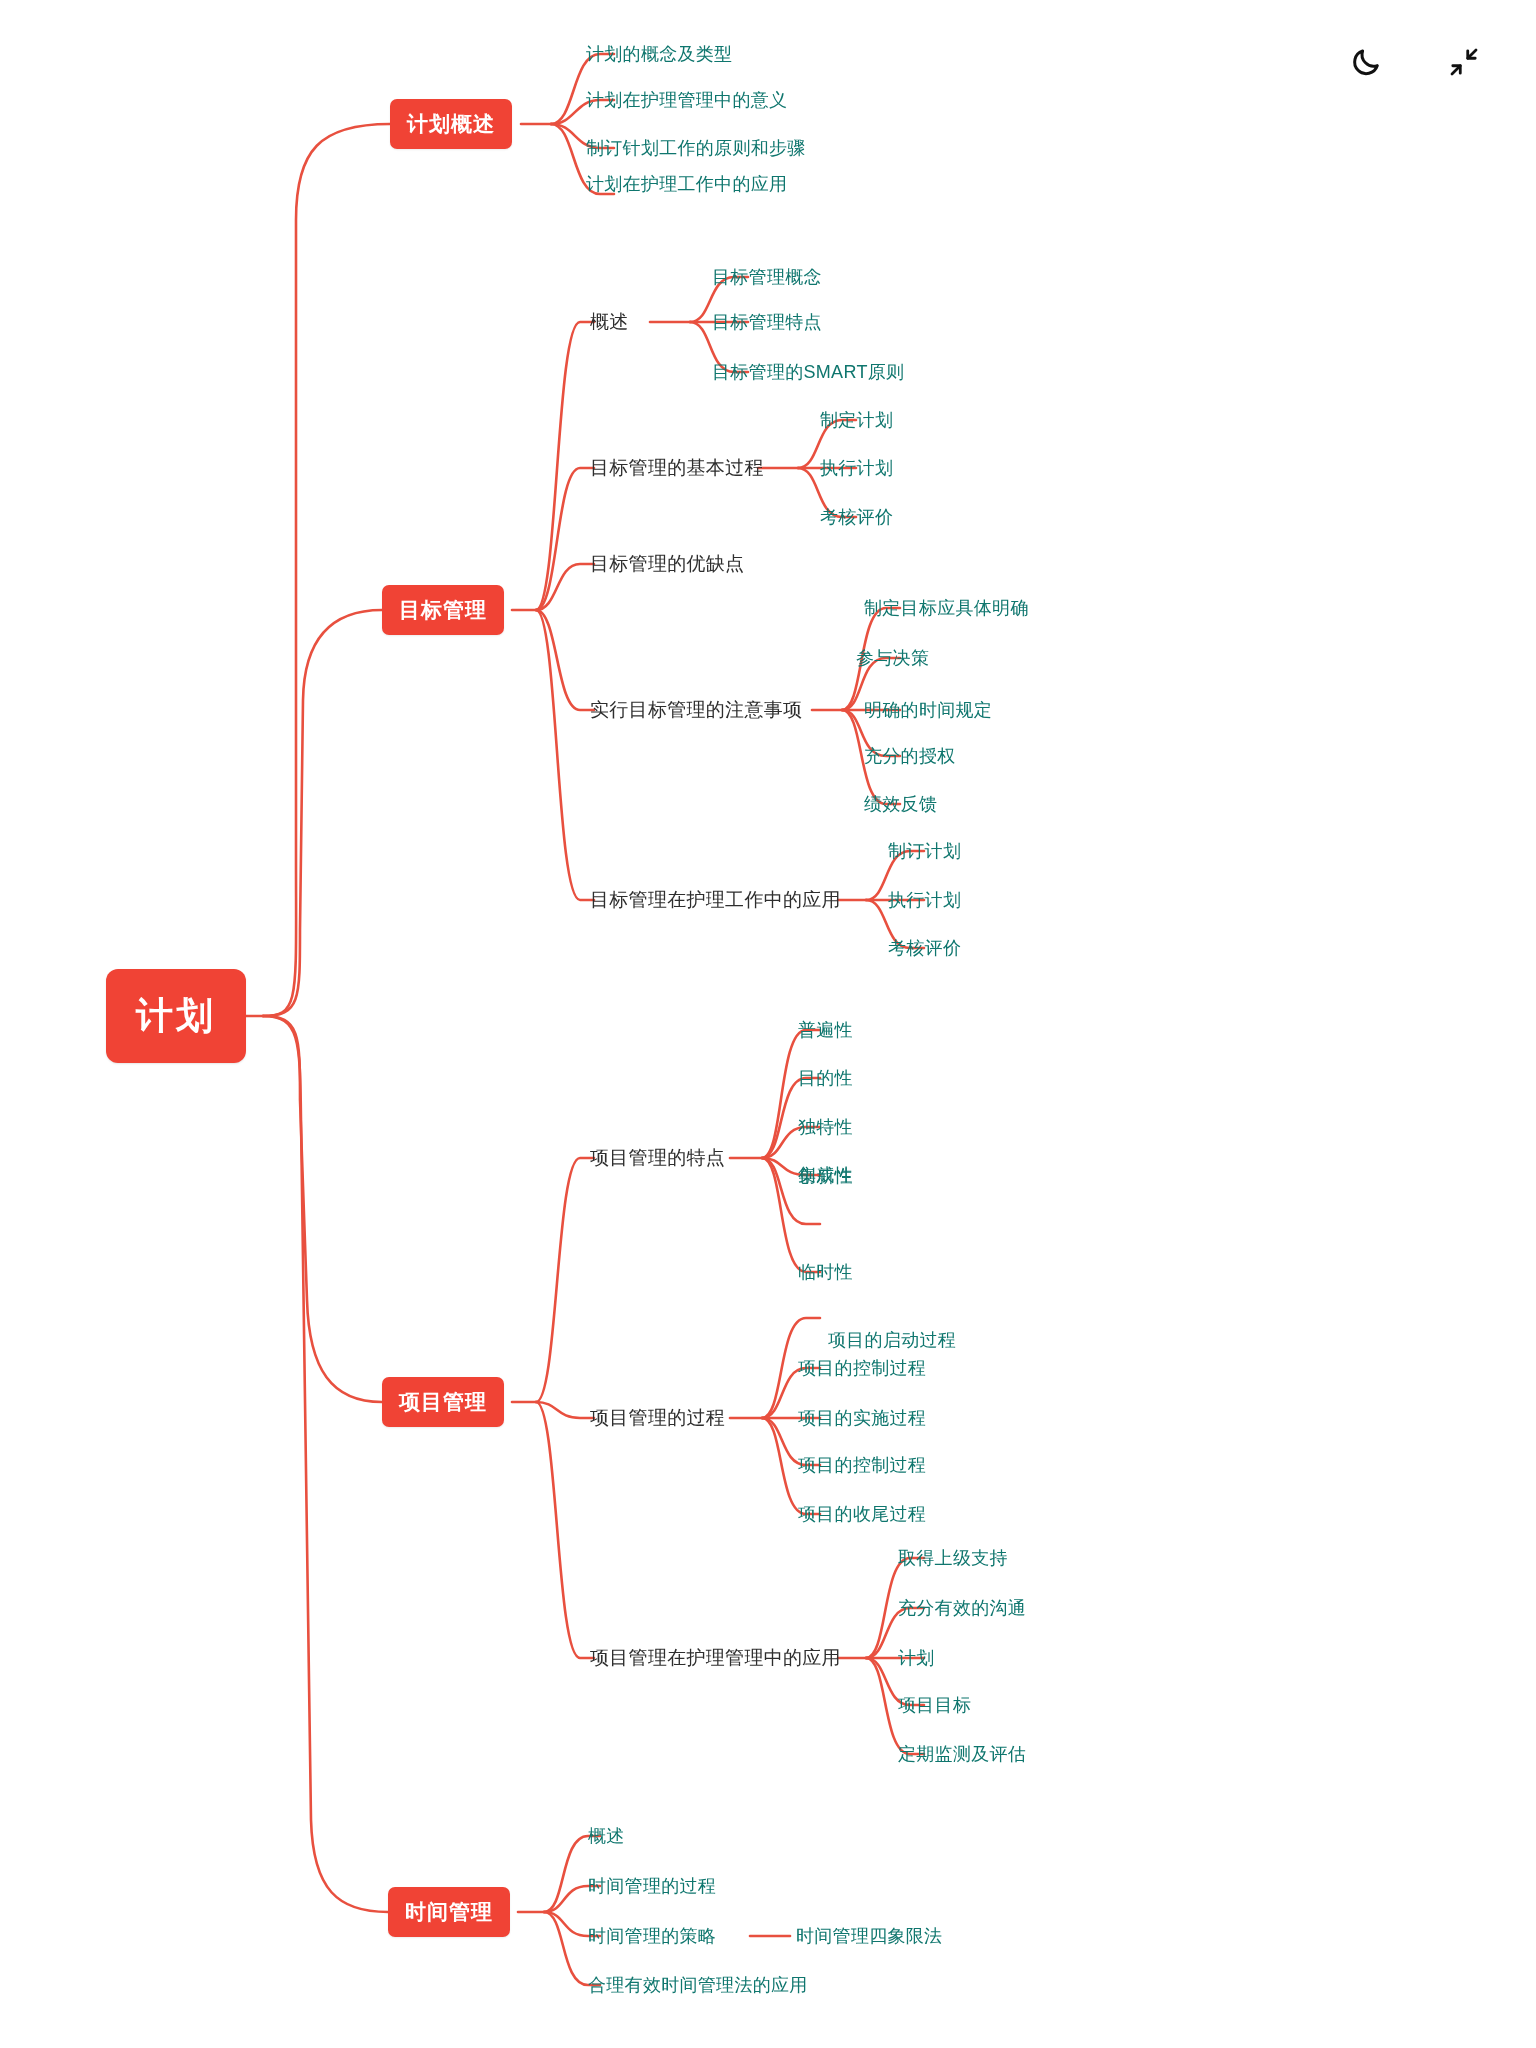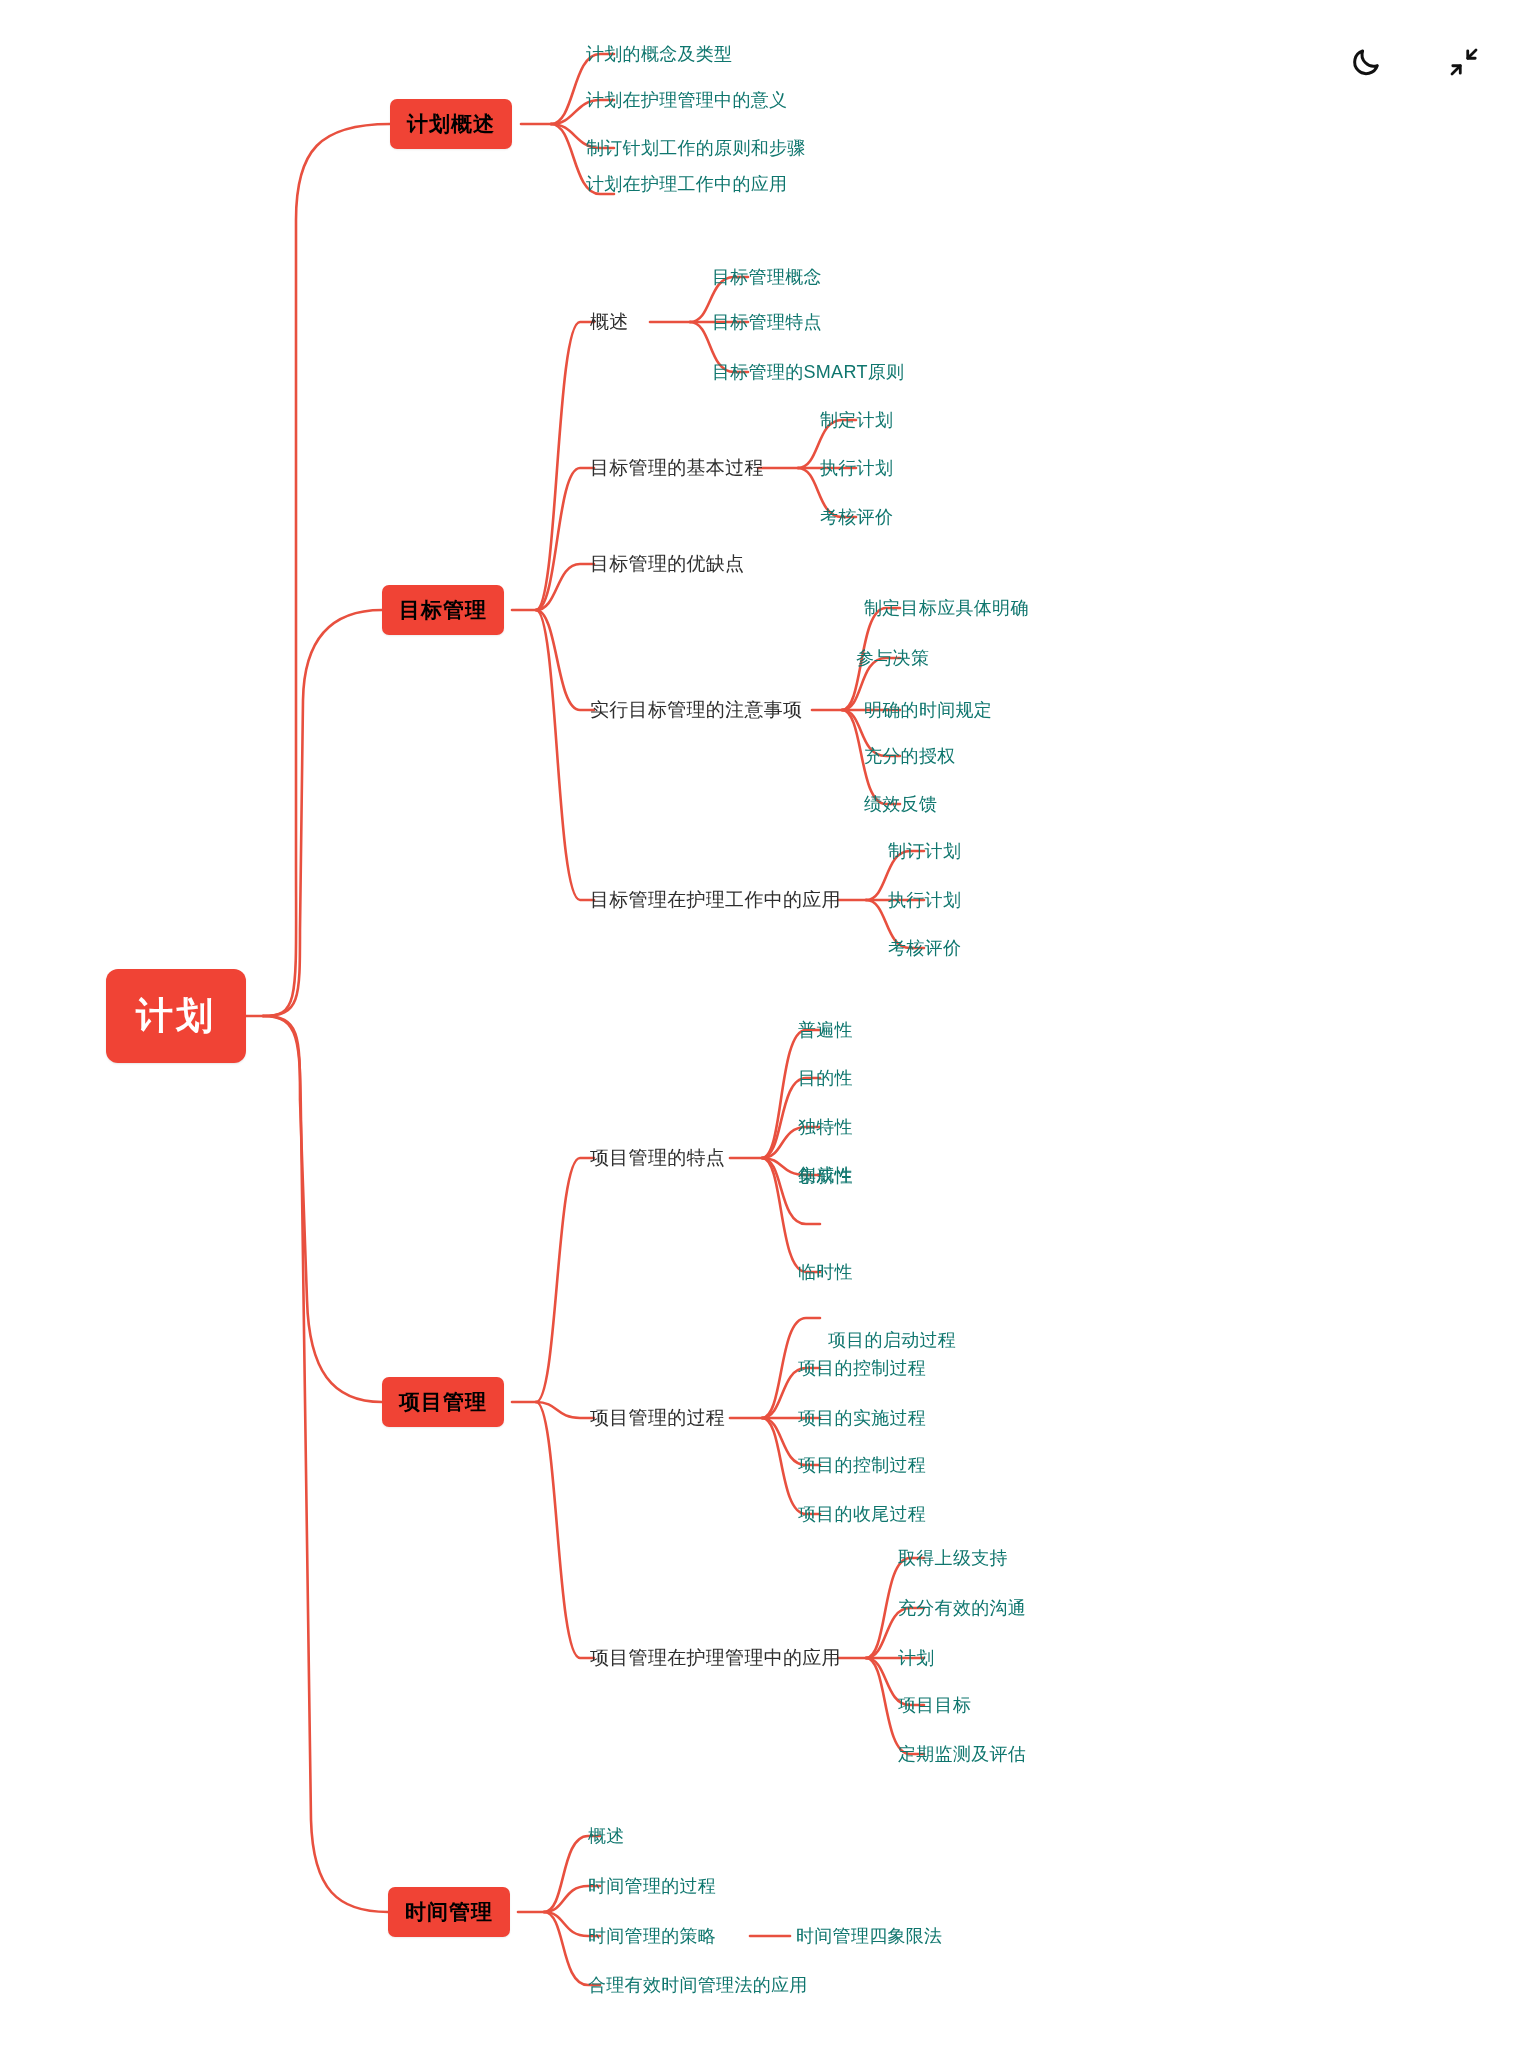--- a/index.html
+++ b/index.html
@@ -58,7 +58,7 @@
   }
   .node-main {
     background: #f04335;
-    color: #000000;
+    color: #ffffff;
     border-radius: 7px;
     font-size: 21px;
     font-weight: bold;

